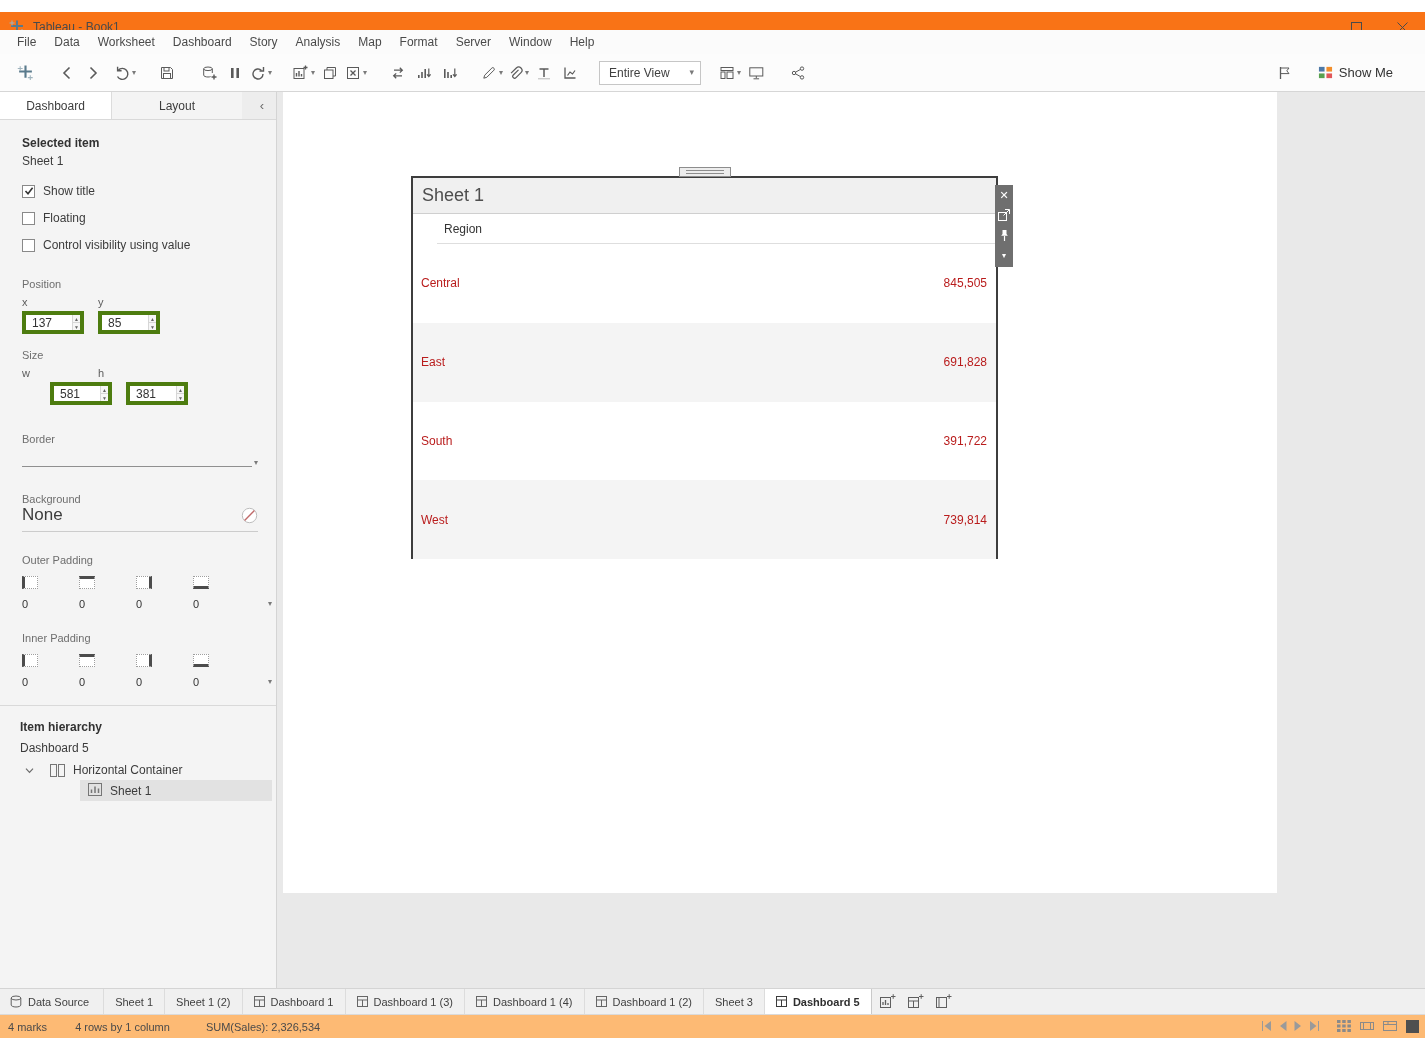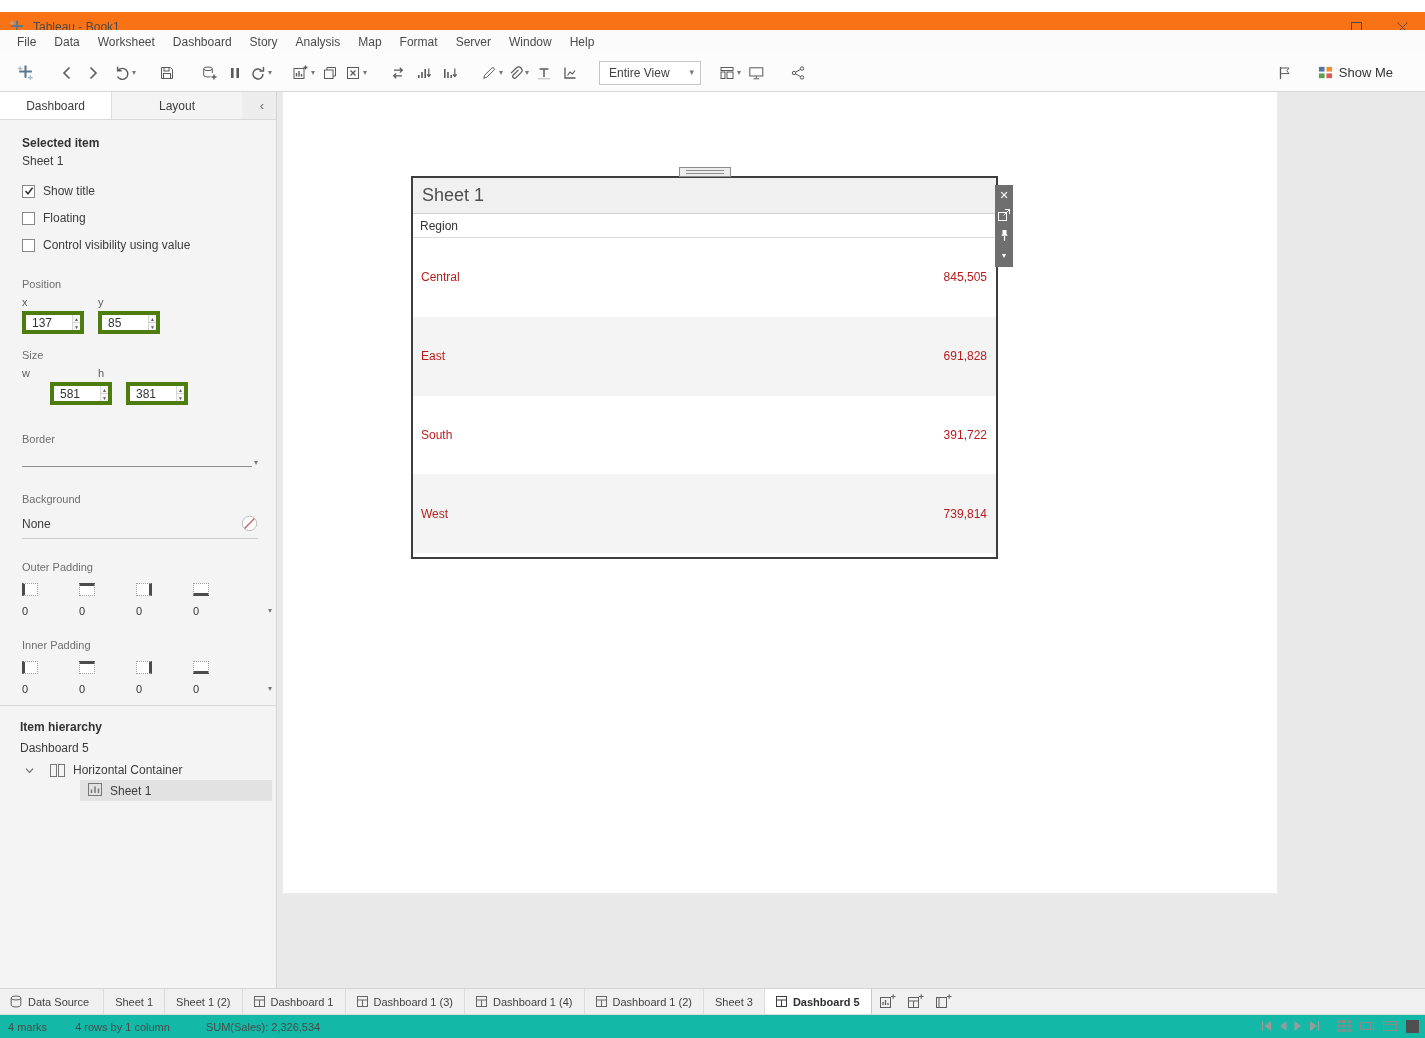--- a/index.html
+++ b/index.html
@@ -90,8 +90,8 @@
     border:2px solid #3d3d3d; }
   .sheet-title { height:36px; background:#f0f0f0; border-bottom:1px solid #cfcfcf; display:flex;
     align-items:center; padding-left:9px; font-size:18px; color:#4e4e4e; }
-  .col-header { height:24px; display:flex; align-items:center; padding-left:7px; font-size:12px;
-    color:#333; border-bottom:1px solid #dedede; }
+  .col-header { height:30px; display:flex; align-items:center; padding-left:7px; font-size:12px;
+    color:#333; border-bottom:1px solid #dedede;margin-left:24px; }
   .tbody { display:flex; flex-direction:column; height:315px; }
   .trow { flex:1; display:flex; align-items:center; justify-content:space-between; padding:0 9px 0 8px;
     font-size:12px; color:#b91c1c; }

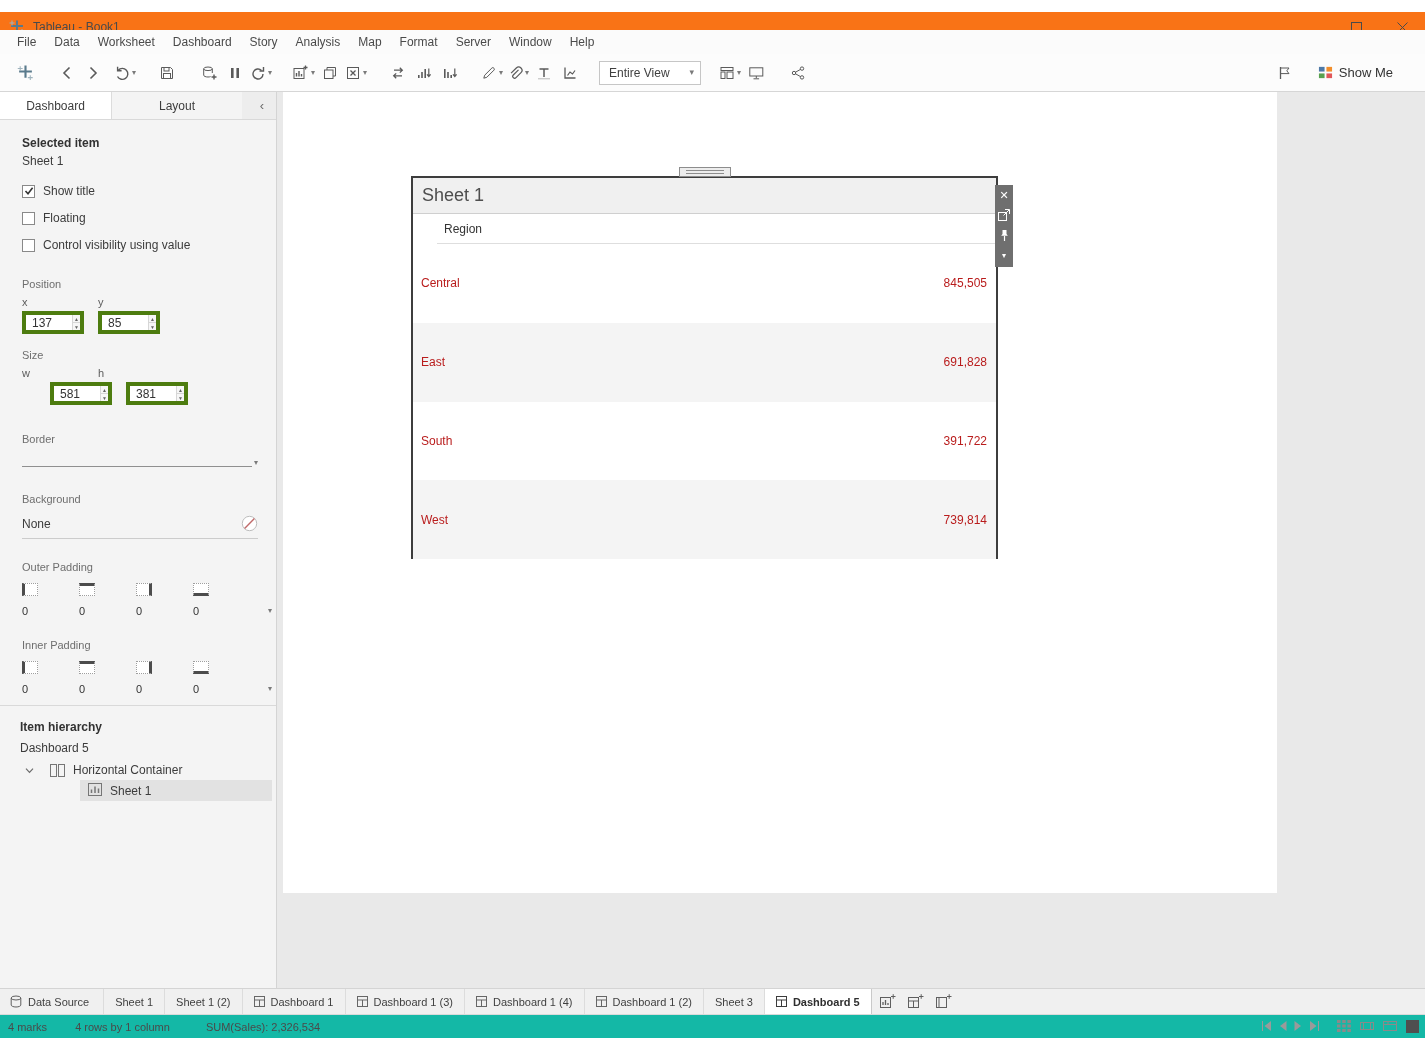--- a/index.html
+++ b/index.html
@@ -59,8 +59,8 @@
   .sb + .sb { border-top:1px solid #d6d6d6; }
   .border-ctl { display:flex; align-items:flex-end; width:236px; margin-top:8px; }
   .border-line { flex:1; height:14px; border-bottom:1px solid #8f8f8f; }
-  .bg-row { display:flex; align-items:center; width:236px; margin-top:10px; padding-bottom:6px;
-    border-bottom:1px solid #cccccc; font-size:12px; color:#3c3c3c; }
+  .bg-row { display:flex; align-items:center; width:236px; padding-bottom:6px;
+    border-bottom:1px solid #cccccc; font-size:17px; color:#3c3c3c; }
   .nofill { margin-left:auto; display:flex; }
   .pad-wrap { position:relative; width:244px; }
   .pad-grid { display:flex; margin-top:10px; }

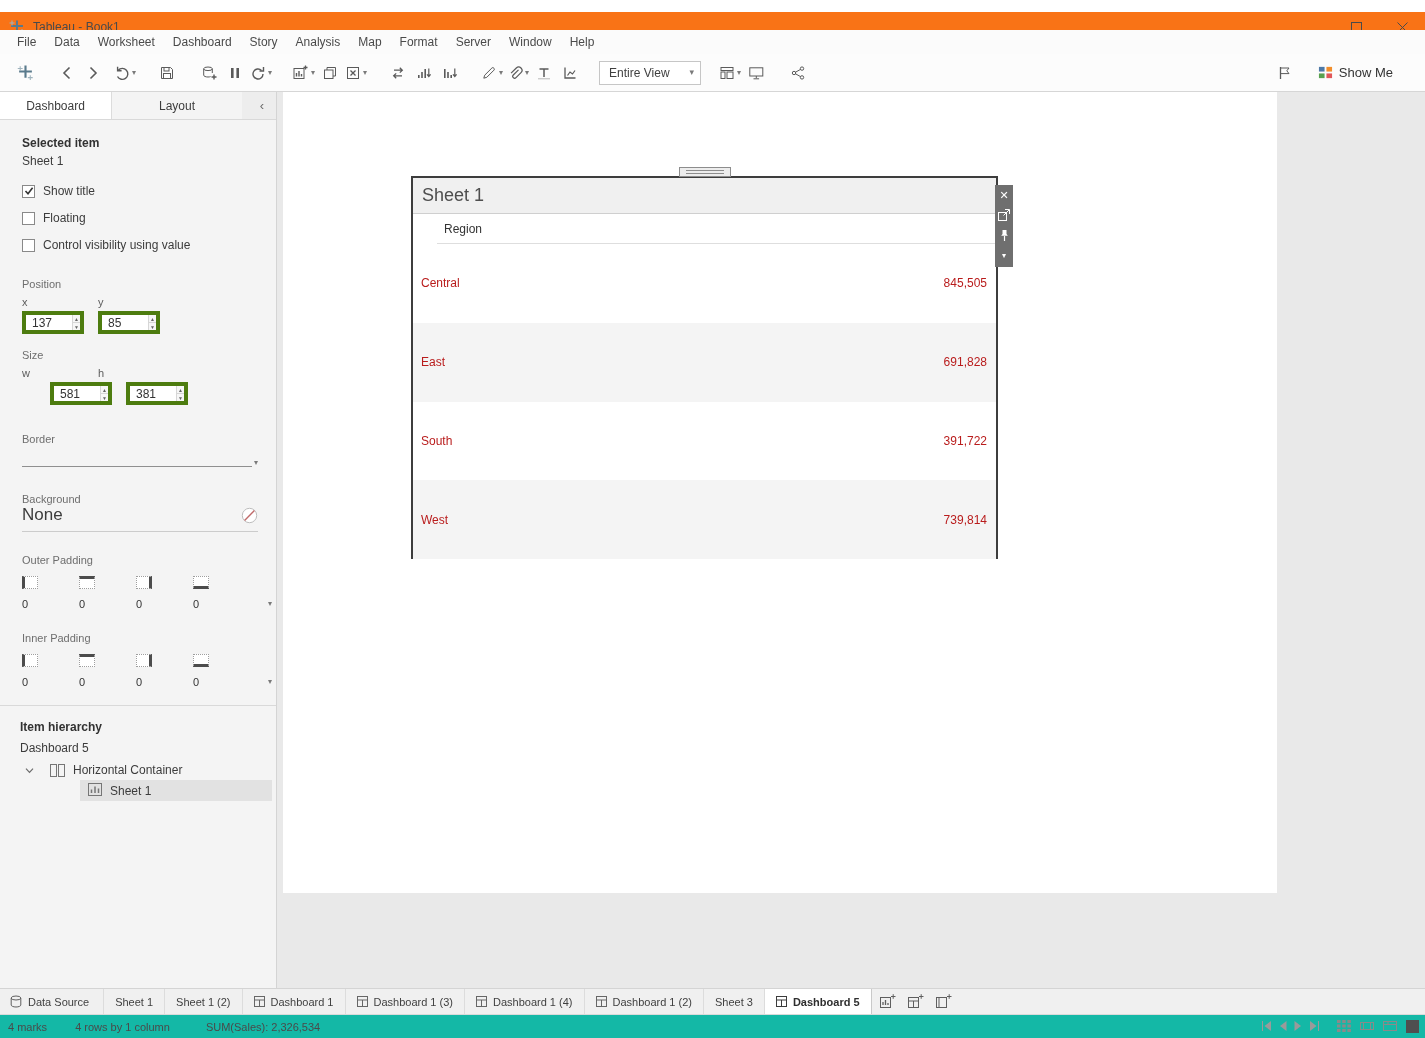--- a/index.html
+++ b/index.html
@@ -117,7 +117,7 @@
   .newbtn { display:flex; align-items:center; }
 
   
-  .statusbar { position:absolute; left:0; right:0; bottom:0; height:24px; background:#14b8a6;
+  .statusbar { position:absolute; left:0; right:0; bottom:0; height:24px; background:#fdba74;
     border-top:1px solid #dadada; display:flex; align-items:center; font-size:11px; color:#4a4a4a; }
   .st-item { margin-left:8px; }
   .st-item.dim { margin-left:28px; }

